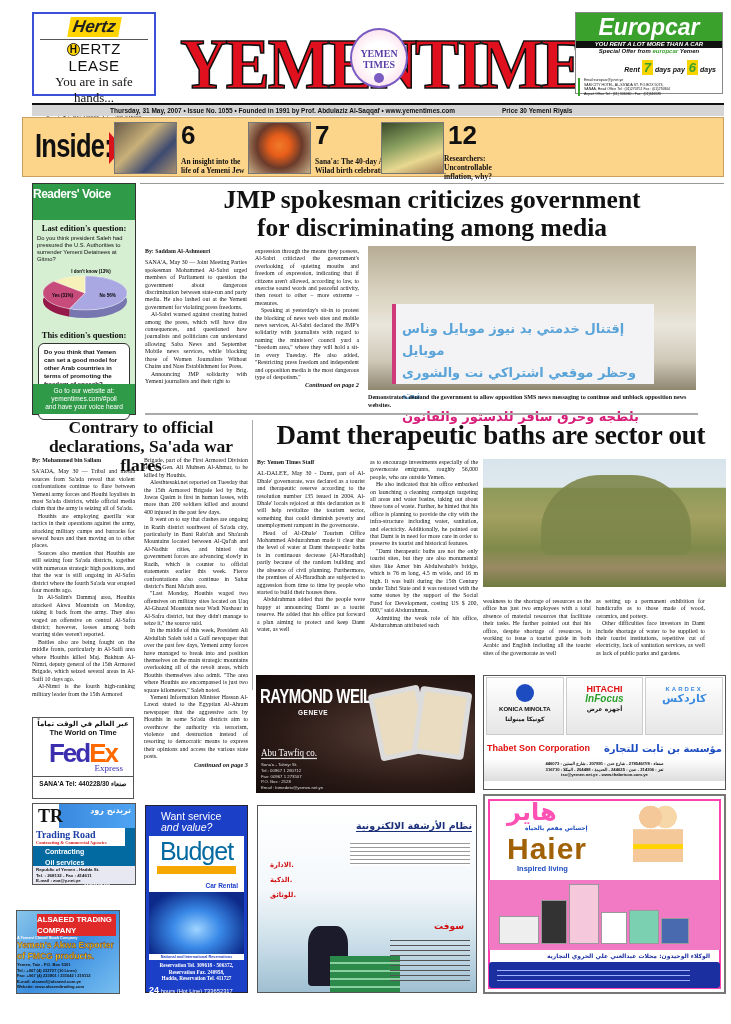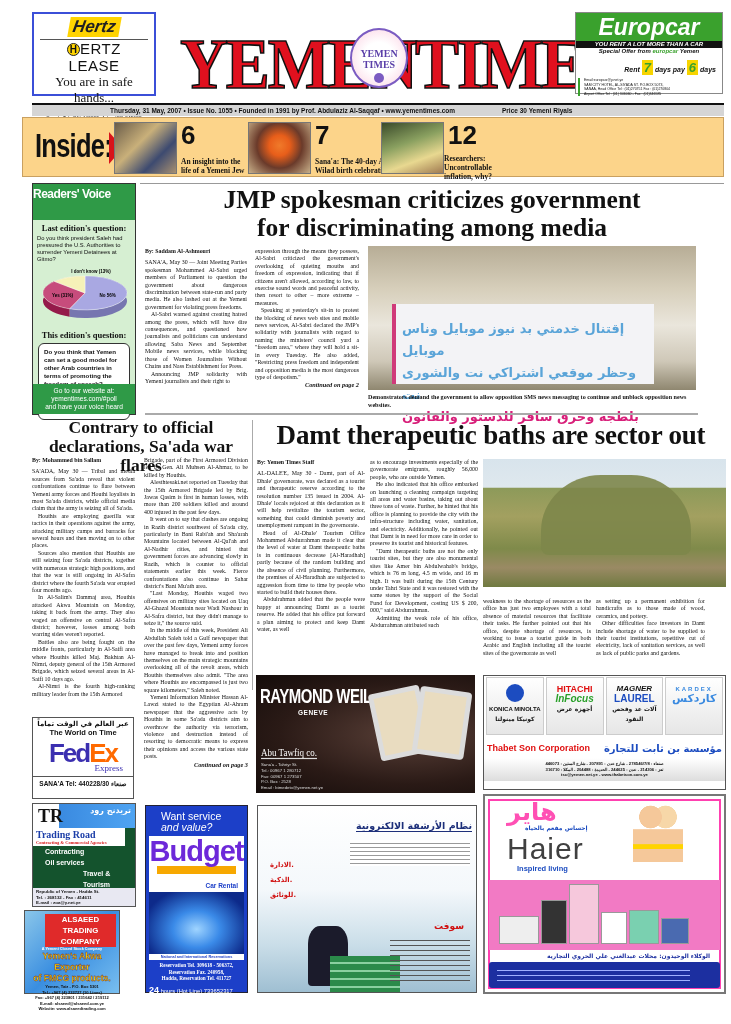--- a/index.html
+++ b/index.html
@@ -385,11 +385,6 @@
         <div style="font-family:'DejaVu Sans',sans-serif">أجهزة عرض</div>
       </div>
     <div class="b">
-        <div style="font-style:italic;font-size:8px">MAGNER</div>
-        <div style="color:#1c4cc0;font-size:10px">LAUREL</div>
-        <div style="font-family:'DejaVu Sans',sans-serif">آلات عد وفحص النقود</div>
-      </div>
-    <div class="b">
         <div style="color:#3a8ae0;letter-spacing:2px">KARDEX</div>
         <div style="color:#3a8ae0;font-size:11px;font-family:'DejaVu Sans',sans-serif">كاردكس</div>
       </div>

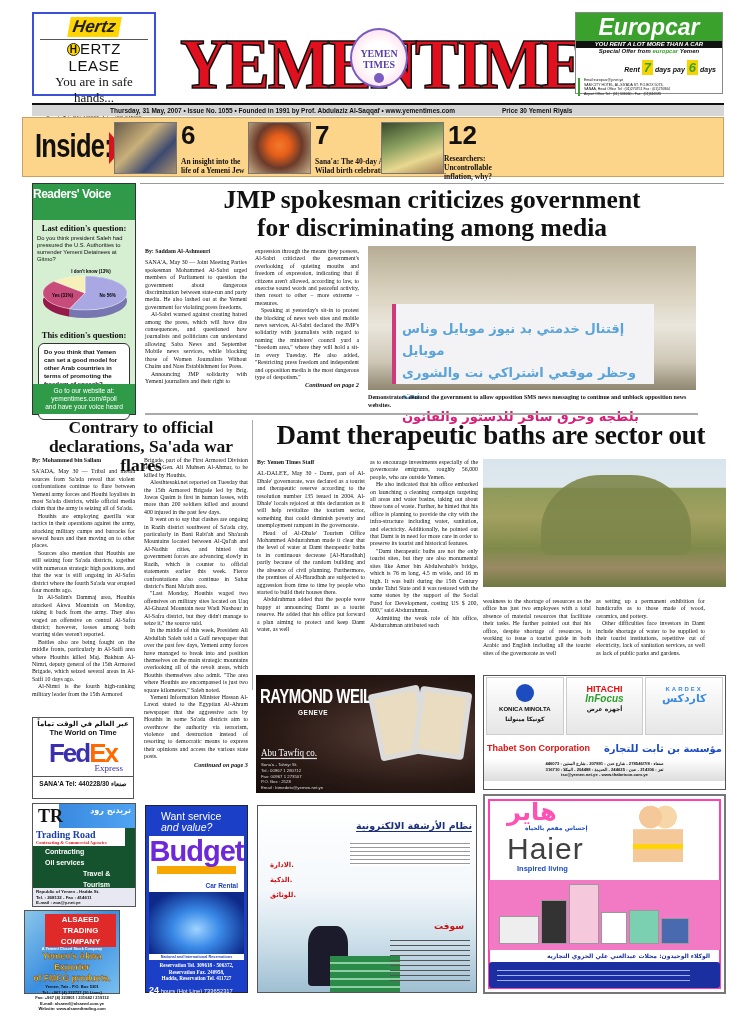--- a/index.html
+++ b/index.html
@@ -70,7 +70,7 @@
 .fedex .logo .fe{color:#3b2fb0}.fedex .logo .ex{color:#ff6a00}
 .fedex .exp{font-size:9px;color:#3b2fb0;text-align:right;padding-right:10px;margin-top:-3px}
 .fedex .tel{border-top:1px solid #555;font-family:"Liberation Sans",sans-serif;font-weight:bold;font-size:6.5px;margin-top:3px;padding-top:3px}
-.tr{left:32px;top:803px;width:104px;height:104px;background:#14532d;border:1px solid #555;color:#fff;font-family:"Liberation Sans",sans-serif}
+.tr{left:32px;top:803px;width:104px;height:82px;background:#0369a1;border:1px solid #555;color:#fff;font-family:"Liberation Sans",sans-serif}
 .tr .topband{height:24px;background:linear-gradient(90deg,#fff 0,#fff 25%,#3a8ae0 26%,#4fa4f2);position:relative}
 .tr .logo{position:absolute;left:5px;top:2px;color:#111;font-family:"Liberation Serif",serif;font-weight:bold;font-size:18px}
 .tr .arab{position:absolute;right:4px;top:2px;color:#fff;font-size:8px;font-weight:bold;font-family:"DejaVu Sans",sans-serif}

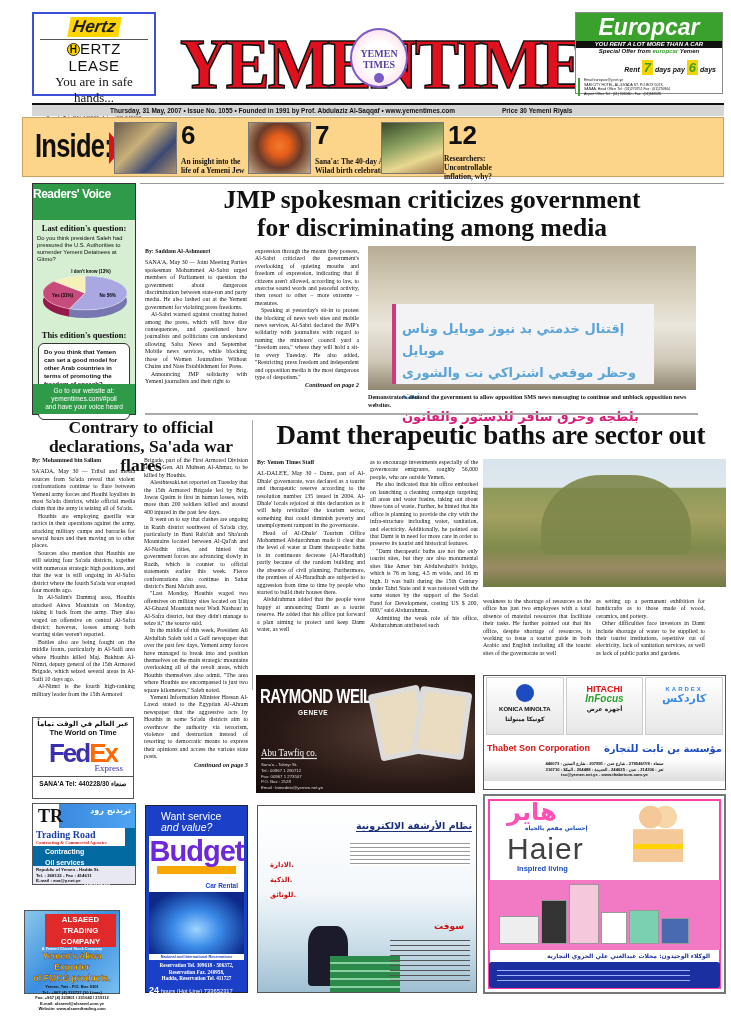--- a/index.html
+++ b/index.html
@@ -87,7 +87,7 @@
 .budget{left:145px;top:805px;width:103px;height:188px;background:#1c3fc8;border:1px solid #223;font-family:"Liberation Sans",sans-serif;color:#fff}
 .budget .want{font-size:10.5px;line-height:11px;padding:5px 0 0 15px}
 .budget .white{background:#fff;margin:3px 3px 0 3px;height:56px;text-align:center;position:relative}
-.budget .white .bl{font-weight:bold;font-size:29px;color:#6d28d9;letter-spacing:-1px;line-height:30px;position:relative;z-index:2}
+.budget .white .bl{font-weight:normal;font-size:25px;color:#0369a1;letter-spacing:-1px;line-height:30px;position:relative;z-index:2}
 .budget .white .sw{position:absolute;left:8px;right:8px;top:30px;height:8px;background:#f7a800}
 .budget .white .cr{position:absolute;right:6px;bottom:3px;color:#1c3fc8;font-weight:bold;font-size:6.5px}
 .budget .car{height:62px;margin:0 3px;background:radial-gradient(ellipse at 50% 60%,#9fd4ff 0,#3a8ae8 35%,#0d2a8a 80%)}

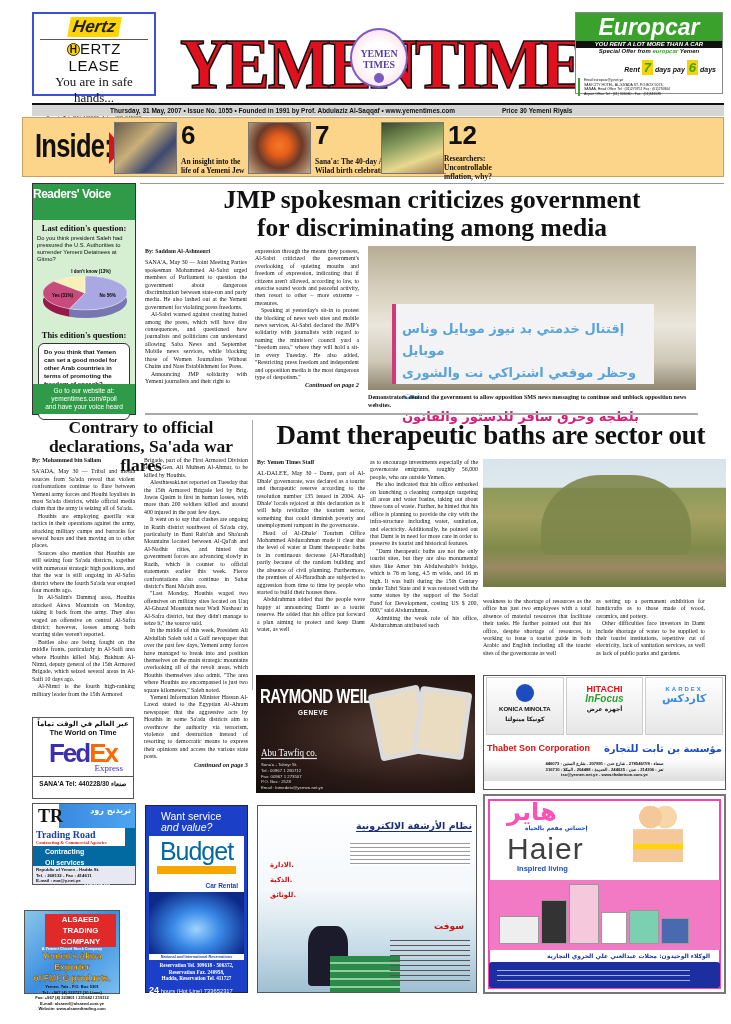--- a/index.html
+++ b/index.html
@@ -119,7 +119,7 @@
 .haier .inner{position:absolute;inset:3px;border:2px solid #ff40b0}
 .haier .ar{position:absolute;left:22px;top:2px;color:#ff50b4;font-family:"DejaVu Sans",sans-serif;font-weight:bold;font-size:24px}
 .haier .tag{position:absolute;left:40px;top:28px;color:#1c4cc0;font-family:"DejaVu Sans",sans-serif;font-size:6px;font-weight:bold}
-.haier .logo{position:absolute;left:22px;top:36px;color:#404040;font-weight:normal;font-size:30px;letter-spacing:1px}
+.haier .logo{position:absolute;left:22px;top:36px;color:#a16207;font-weight:bold;font-size:30px;letter-spacing:1px}
 .haier .insp{position:absolute;left:32px;top:68px;color:#1c4cc0;font-weight:bold;font-size:7.5px}
 .haier .kids{position:absolute;left:148px;top:6px;width:50px;height:60px;background:radial-gradient(circle at 35% 25%,#f5c89a 0,#f5c89a 20%,transparent 21%),radial-gradient(circle at 65% 25%,#f7d7a8 0,#f7d7a8 20%,transparent 21%),linear-gradient(transparent 45%,#f5c89a 46%,#f5c89a 70%,#ffd400 71%,#ffd400 78%,#f5c89a 79%)}
 .haier .pink{position:absolute;left:4px;right:4px;top:84px;height:70px;background:#f27ac4}

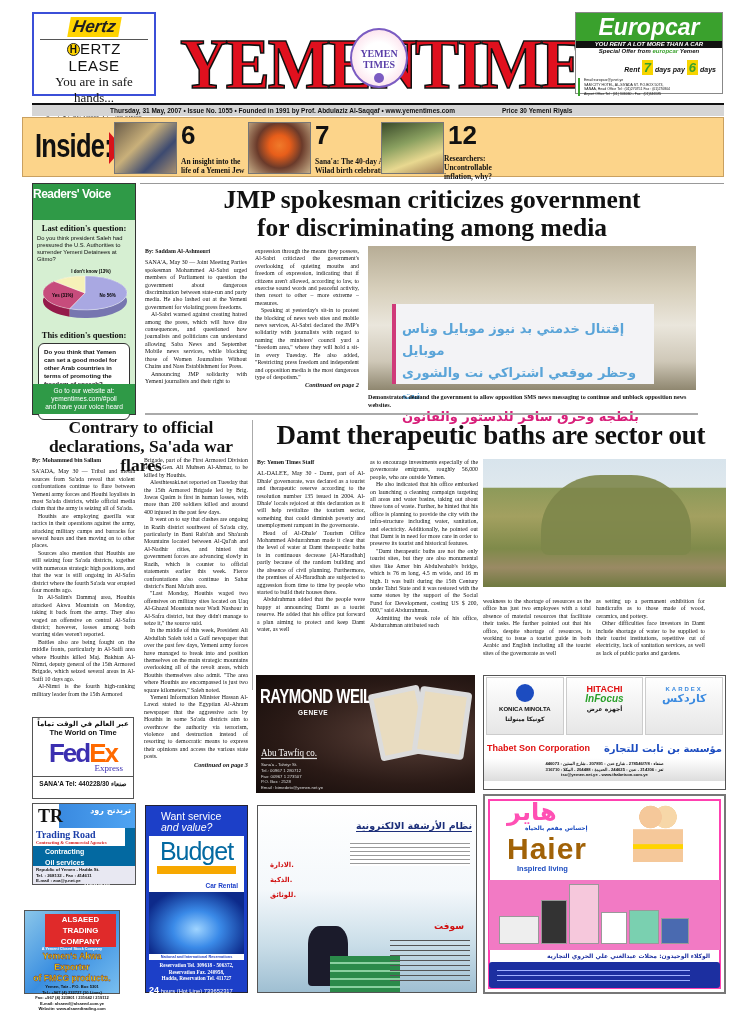--- a/index.html
+++ b/index.html
@@ -79,7 +79,7 @@
 .tr .svc{font-size:7px;font-weight:bold;line-height:11px;padding-left:12px}
 .tr .svc .r{padding-left:38px}
 .tr .addr{background:#e8e8f2;color:#111;font-size:4.4px;line-height:5.2px;padding:1px 3px;position:absolute;bottom:0;left:0;right:0;font-weight:bold}
-.als{left:24px;top:910px;width:96px;height:84px;border:1px solid #555;background:linear-gradient(135deg,#8ac6ea,#3a8ee0 50%,#79bff0);text-align:center;font-family:"Liberation Sans",sans-serif}
+.als{left:16px;top:910px;width:104px;height:84px;border:1px solid #555;background:linear-gradient(135deg,#8ac6ea,#3a8ee0 50%,#79bff0);text-align:left;font-family:"Liberation Sans",sans-serif}
 .als .name{background:#e02a2a;color:#fff;font-weight:bold;font-size:7.8px;margin:3px 3px 0 20px;line-height:11px}
 .als .sub{font-size:3.8px;color:#fff;font-weight:bold}
 .als .big{color:#ffd400;font-weight:bold;font-size:8.6px;line-height:11px;-webkit-text-stroke:.3px #612}

